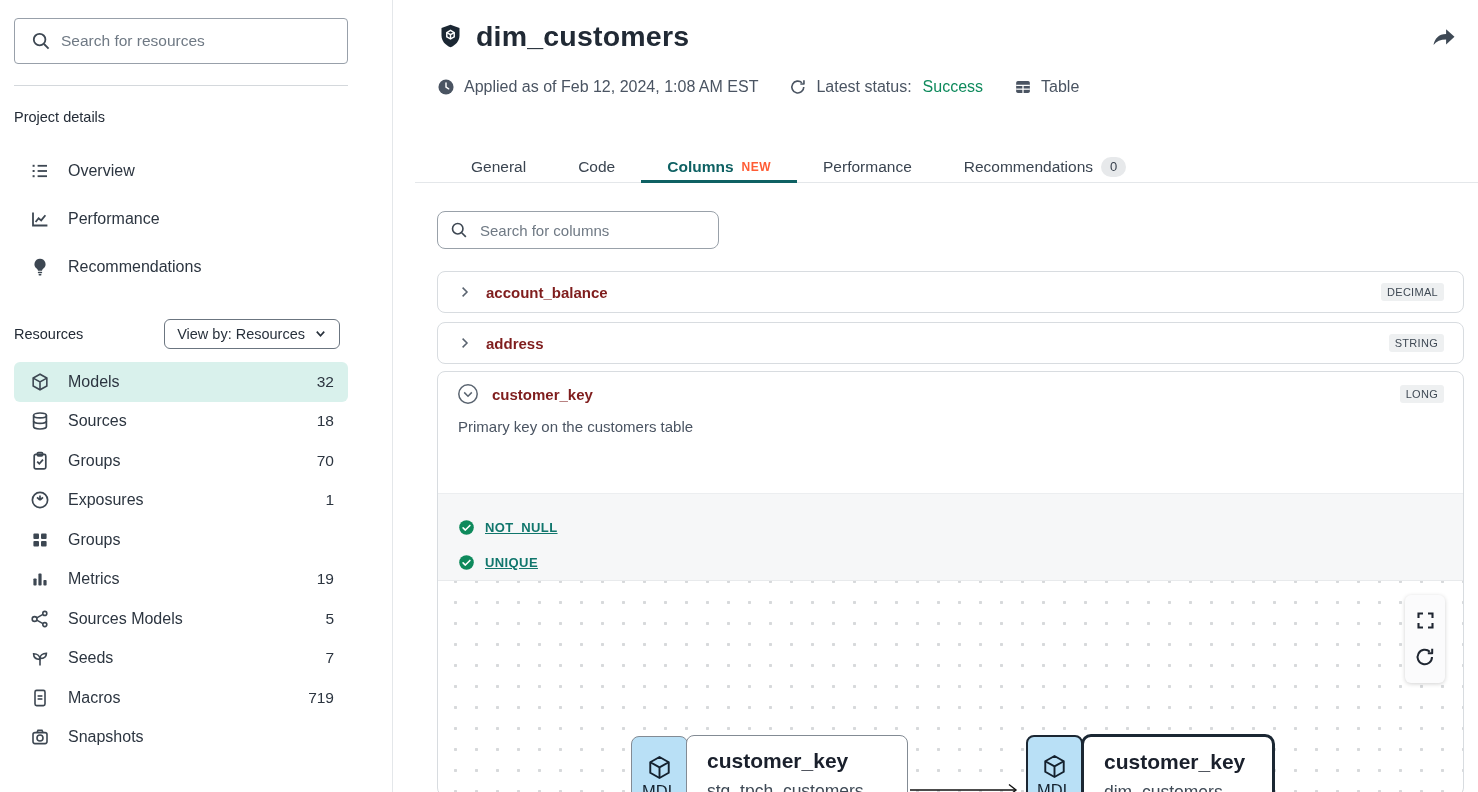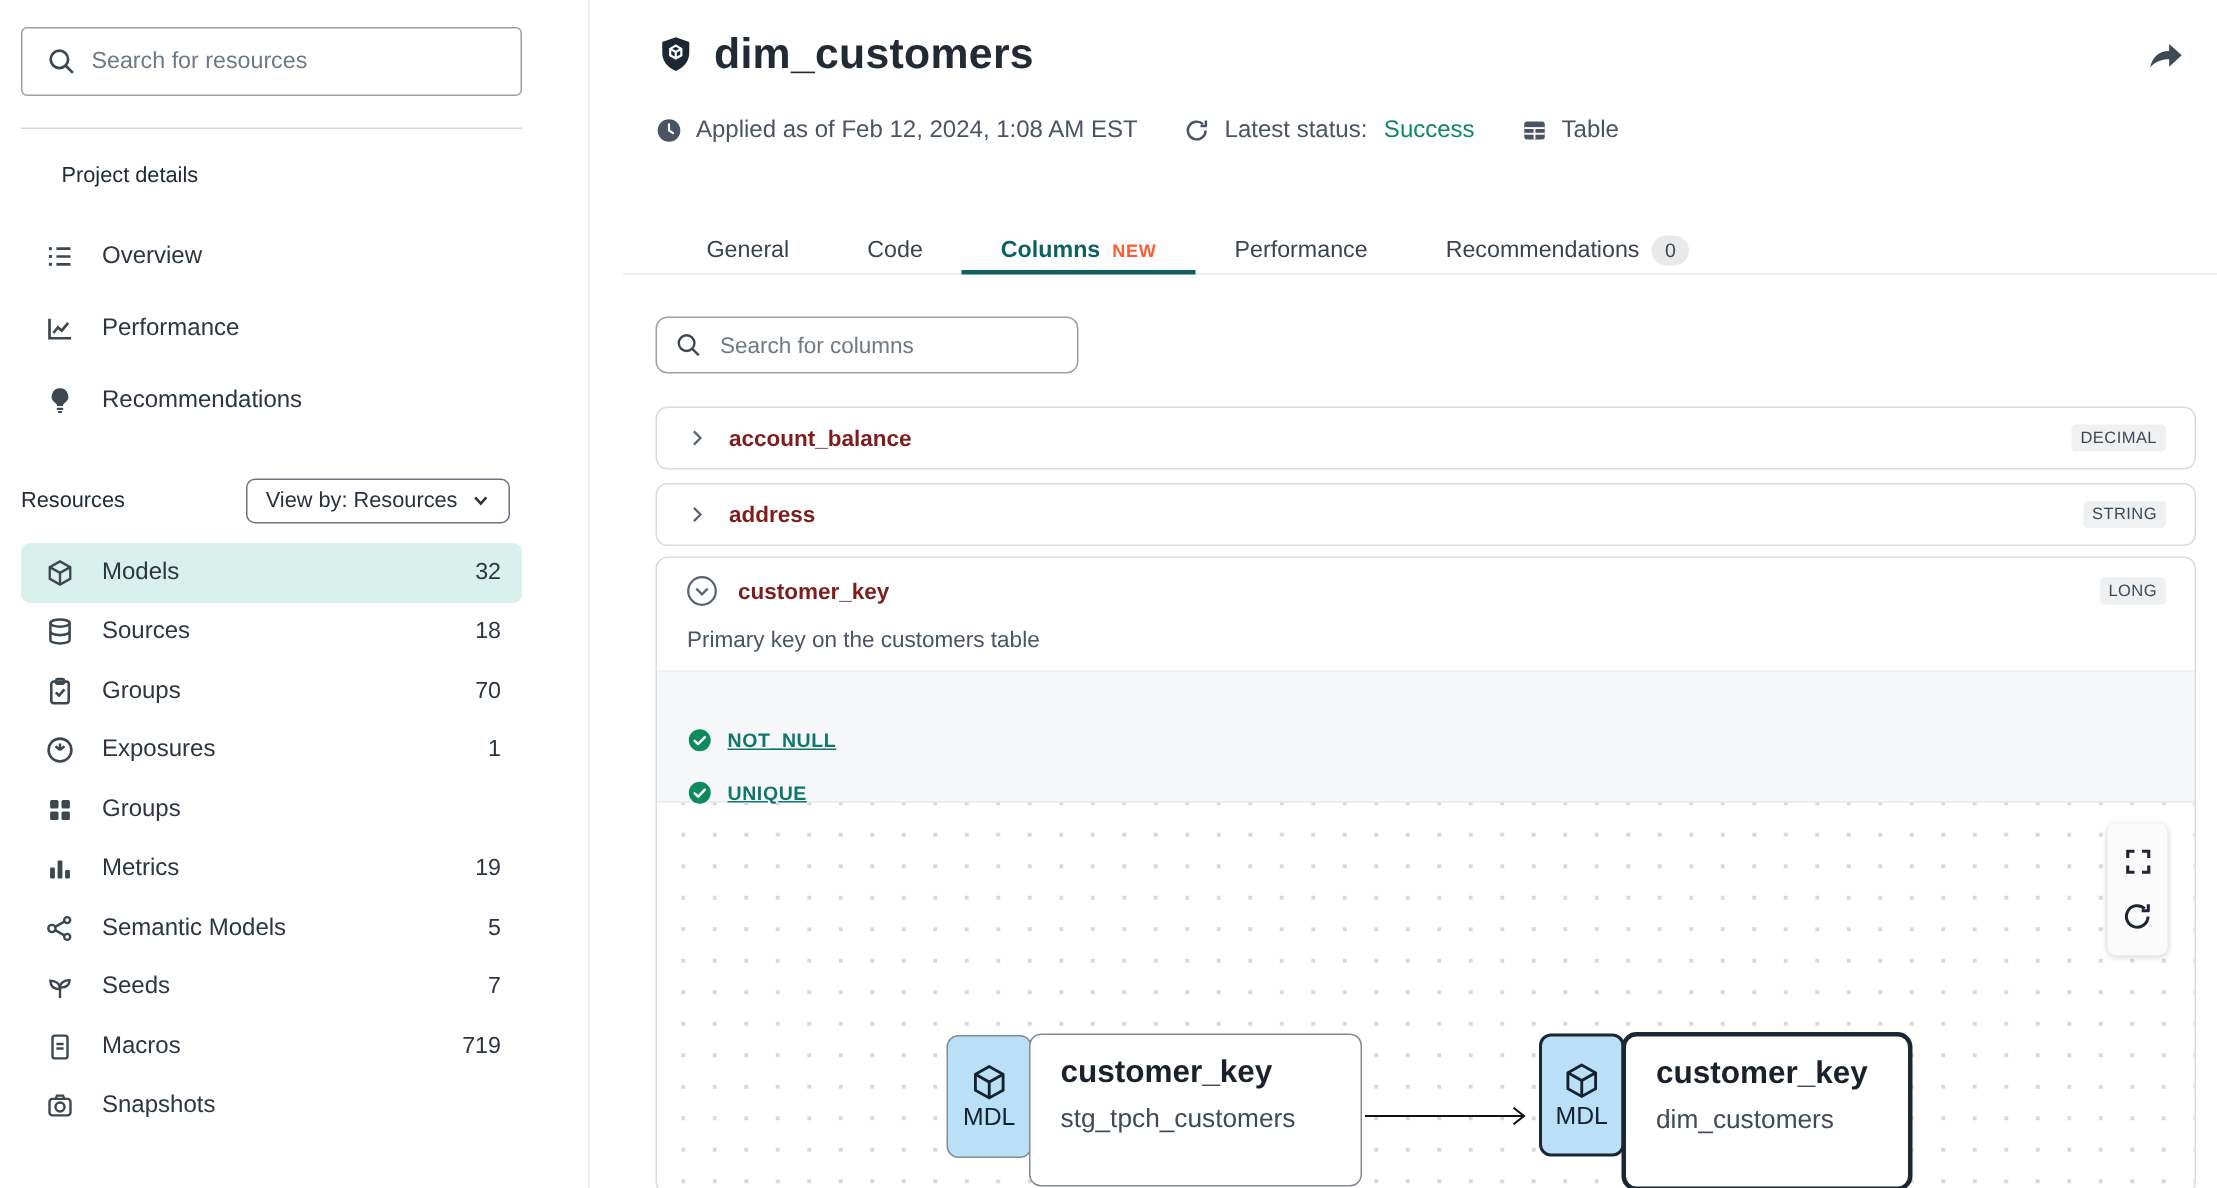--- a/index.html
+++ b/index.html
@@ -5,7 +5,7 @@
   * { margin:0; padding:0; box-sizing:border-box; }
   html,body { width:1478px; height:792px; overflow:hidden; background:#fff;
     font-family:"Liberation Sans", sans-serif; color:#232b36; }
-  .abs { position:absolute;margin-left:27px; }
+  .abs { position:absolute; }
 
   
   #sidebar { position:absolute; left:0; top:0; width:393px; height:792px;

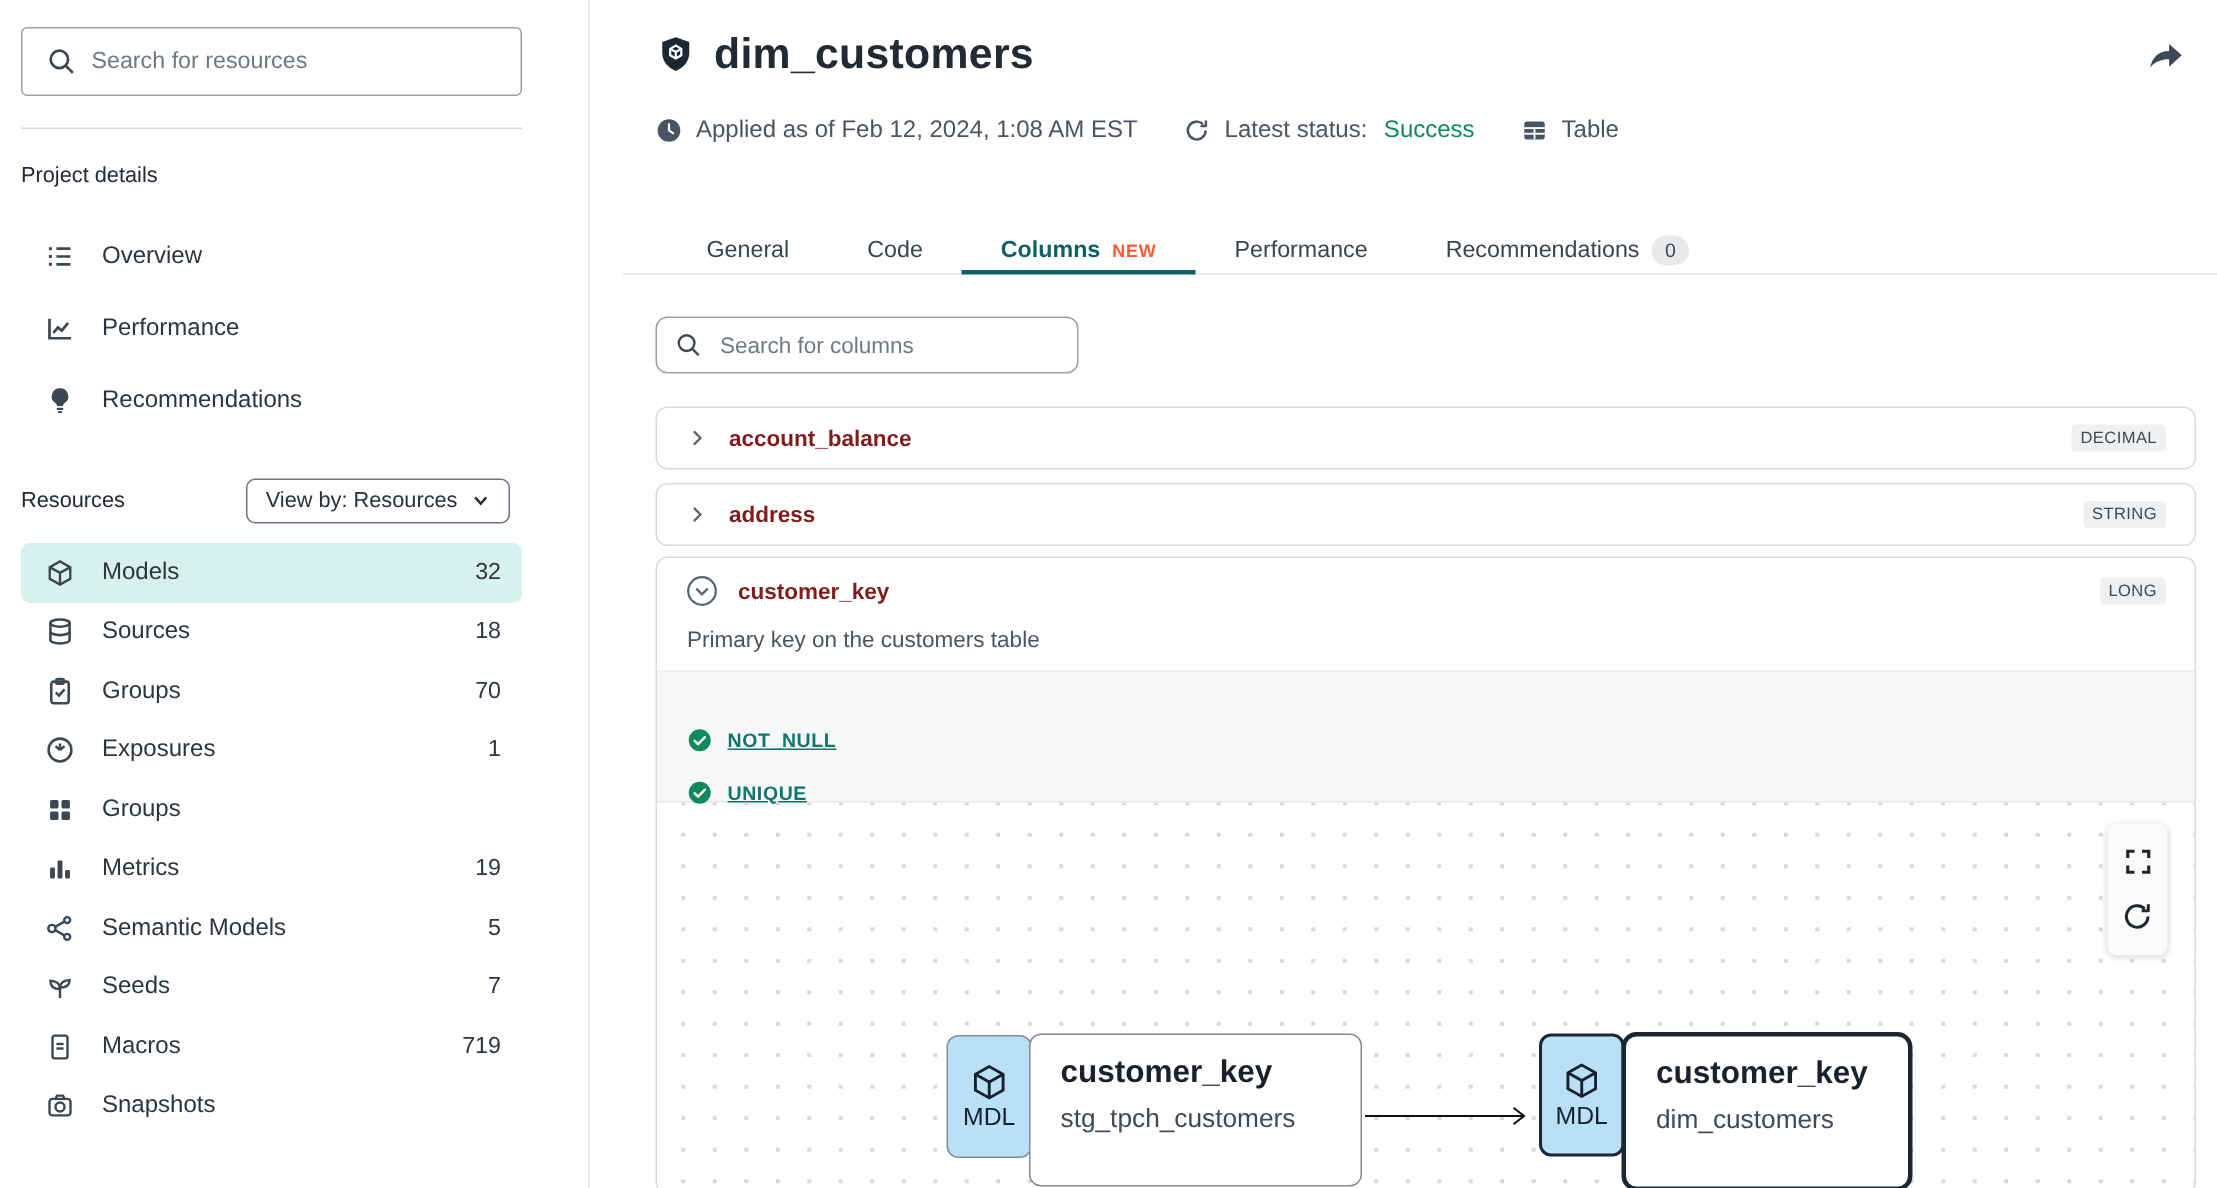--- a/index.html
+++ b/index.html
@@ -75,7 +75,7 @@
   #card-ckey { top:371px; height:425px; overflow:hidden; }
   #ckey-desc { padding:2px 20px 12px 20px; font-size:15px; color:#4a5462; }
   #ckey-tests { background:#f6f7f8; border-top:1px solid #eceef0; border-bottom:1px solid #e8eaec;
-    padding:28px 20px; height:88px; }
+    padding:16px 20px; height:88px;margin-top:46px; }
   .test-row { height:35px; display:flex; align-items:center; gap:10px; }
   .test-link { font-size:13px; font-weight:700; letter-spacing:.4px; color:#10766c;
     text-decoration:underline; cursor:pointer; }

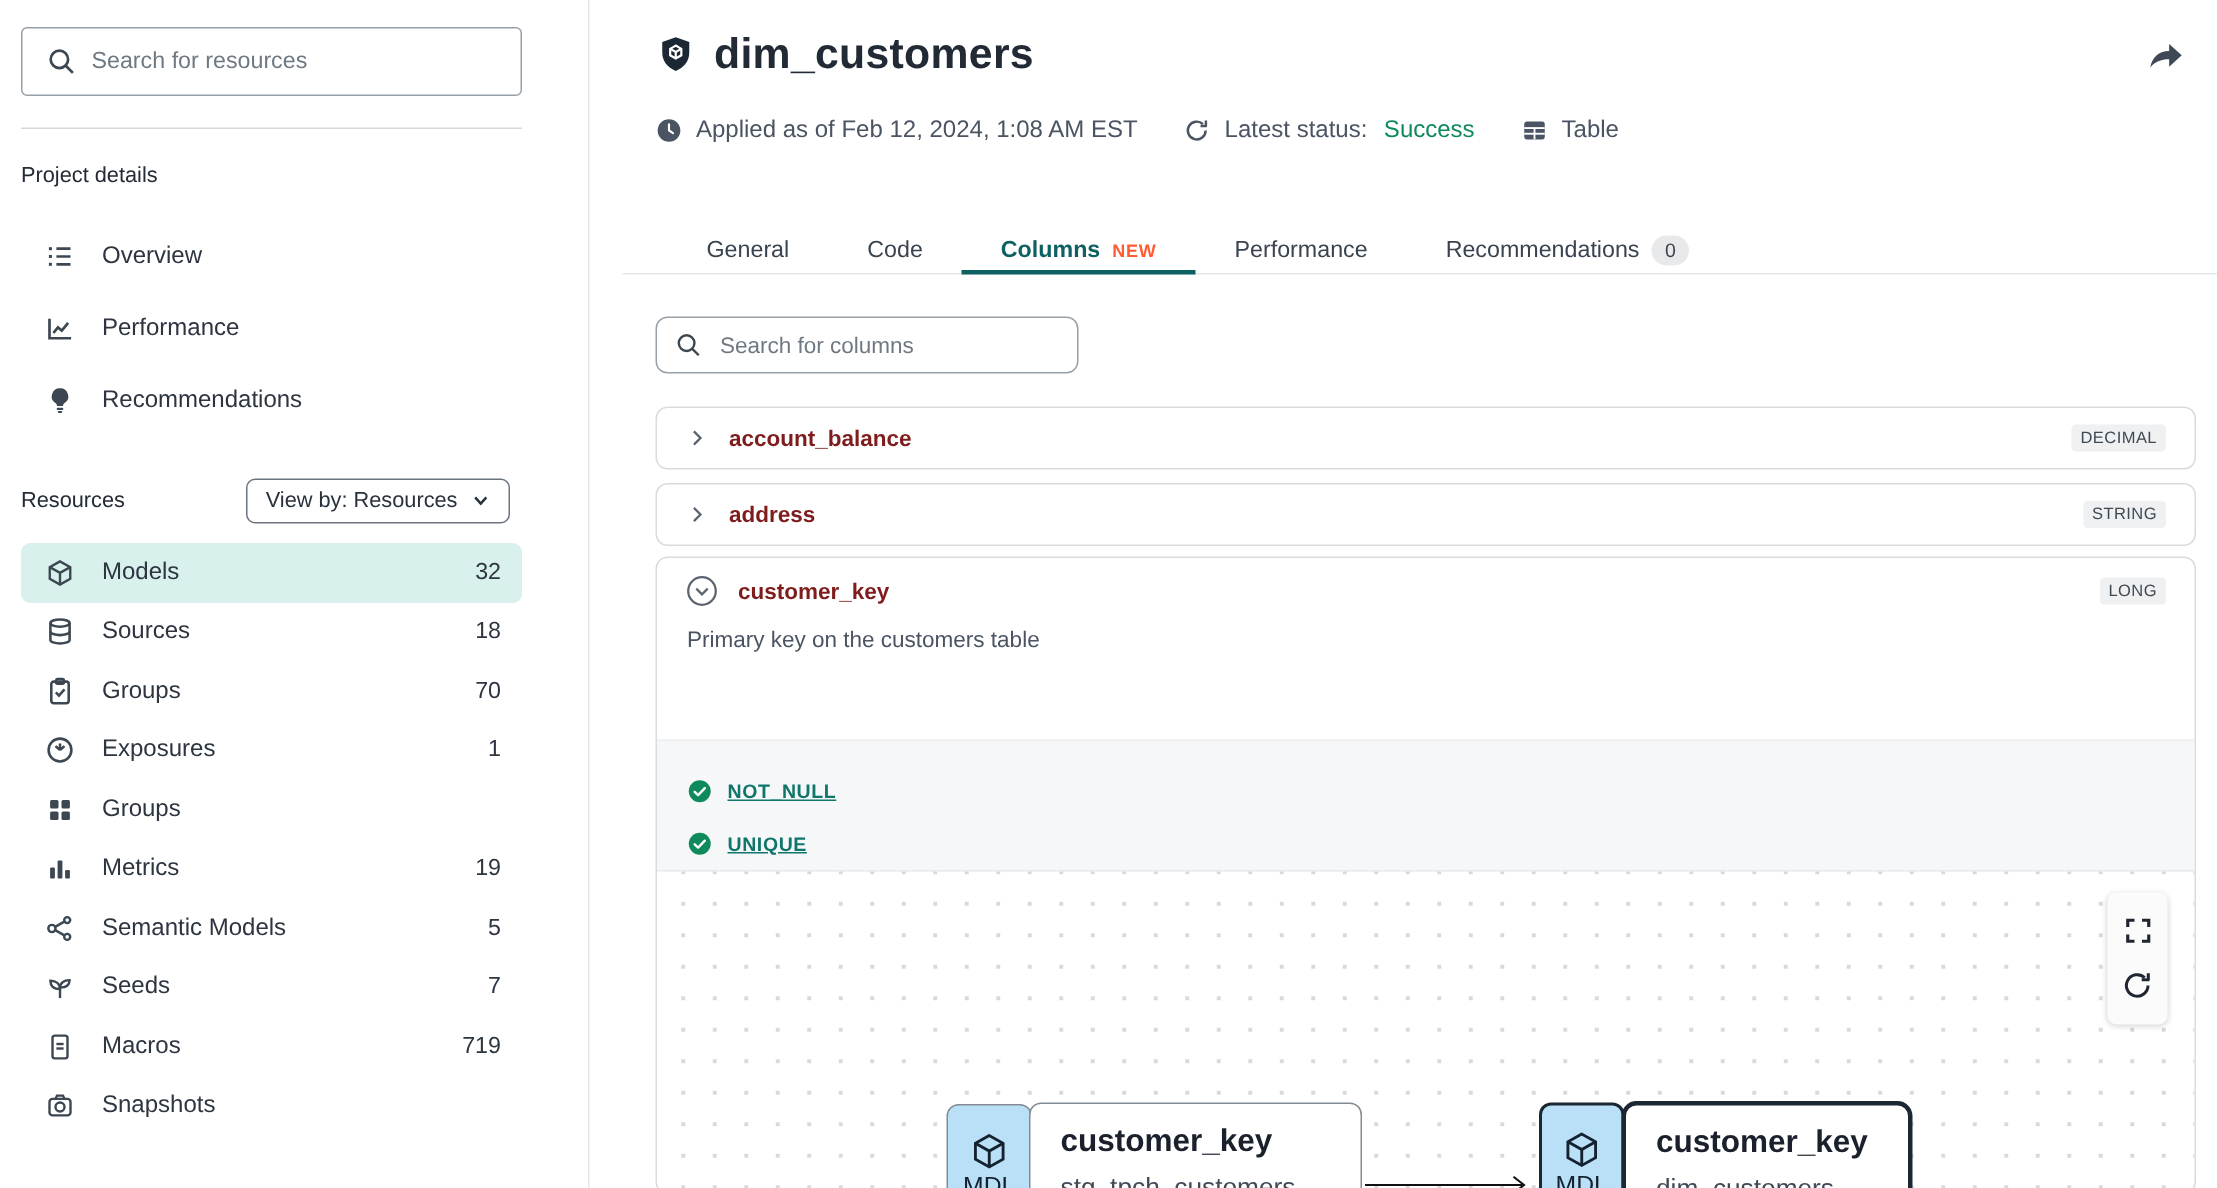--- a/index.html
+++ b/index.html
@@ -242,7 +242,7 @@
             <line x1="6.8" y1="11.1" x2="12.9" y2="14.6"></line>
           </svg>
       </span>
-      <span class="rlabel">Semantic Models</span>
+      <span class="rlabel">Sources Models</span>
       <span class="rcount">5</span>
     </div>
     <div class="res-item">

